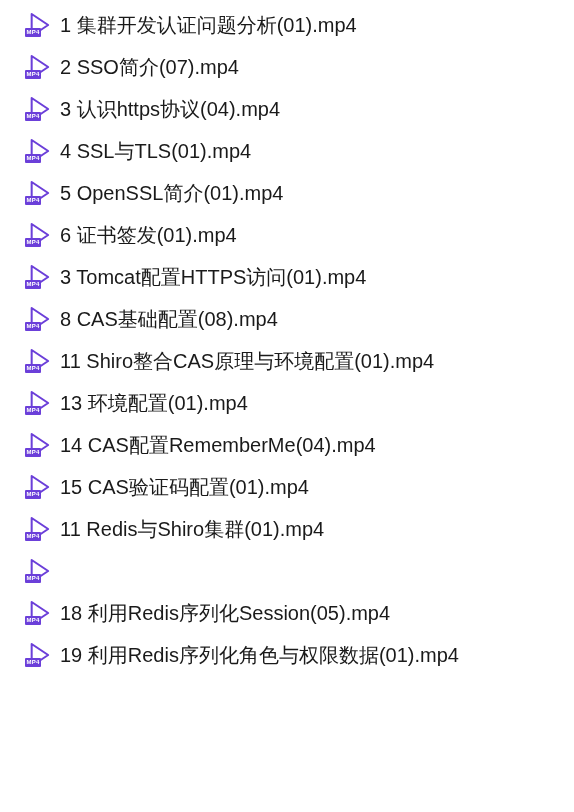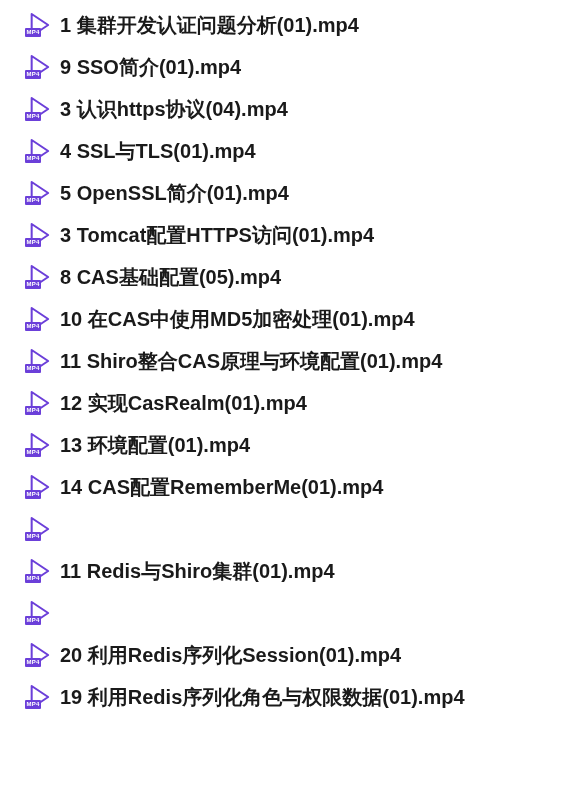--- a/index.html
+++ b/index.html
@@ -50,7 +50,6 @@
       font-size: 20px;
       color: #1a1a1a;
       white-space: nowrap;
-      font-weight: bold;
     }
   </style>
 </head>

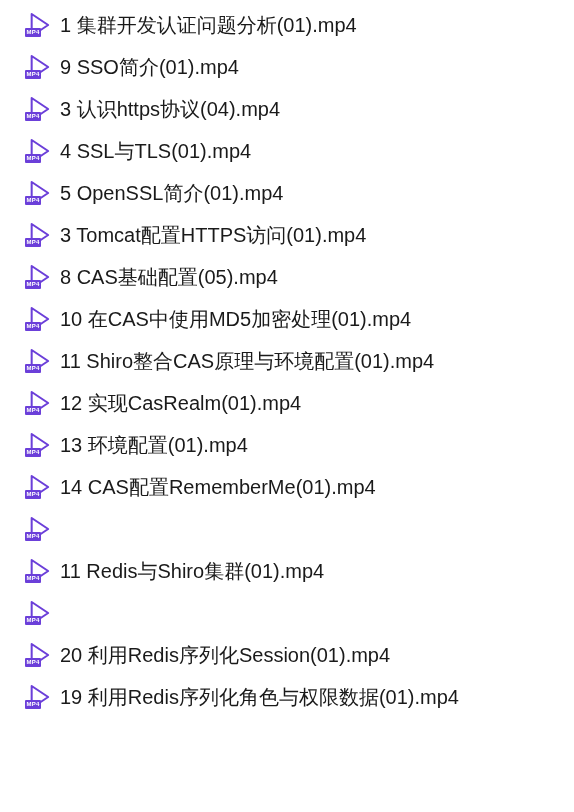--- a/index.html
+++ b/index.html
@@ -72,7 +72,7 @@
 </svg>
         <span class="mp4-badge">MP4</span>
       </span>
-      <span class="file-name">9 SSO简介(01).mp4</span>
+      <span class="file-name">2 SSO简介(07).mp4</span>
     </div>
     <div class="file-item">
       <span class="video-icon">

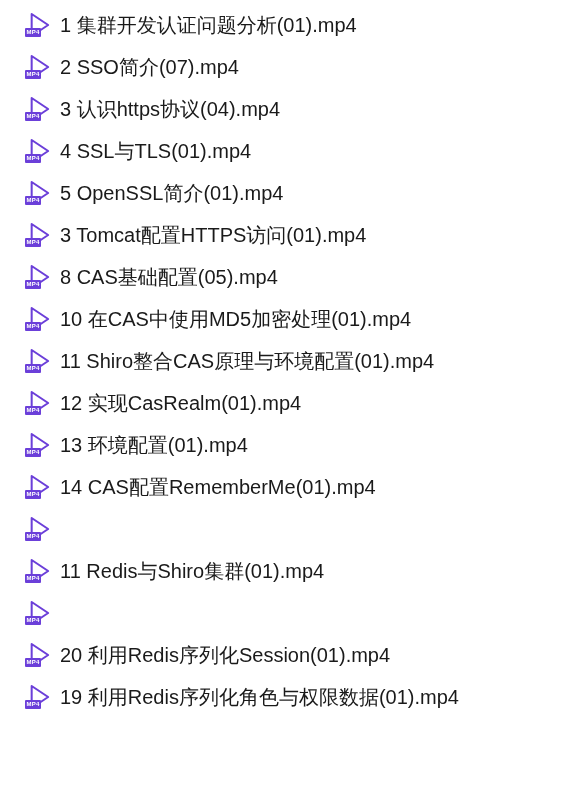--- a/index.html
+++ b/index.html
@@ -108,6 +108,15 @@
 </svg>
         <span class="mp4-badge">MP4</span>
       </span>
+      <span class="file-name">6 证书签发(01).mp4</span>
+    </div>
+    <div class="file-item">
+      <span class="video-icon">
+        <svg viewBox="0 0 24 28" xmlns="http://www.w3.org/2000/svg">
+  <path d="M 4 2 L 22 14 L 4 26 Z" fill="none" stroke="#6b3fd9" stroke-width="2.2" stroke-linejoin="round" stroke-linecap="round"></path>
+</svg>
+        <span class="mp4-badge">MP4</span>
+      </span>
       <span class="file-name">3 Tomcat配置HTTPS访问(01).mp4</span>
     </div>
     <div class="file-item">

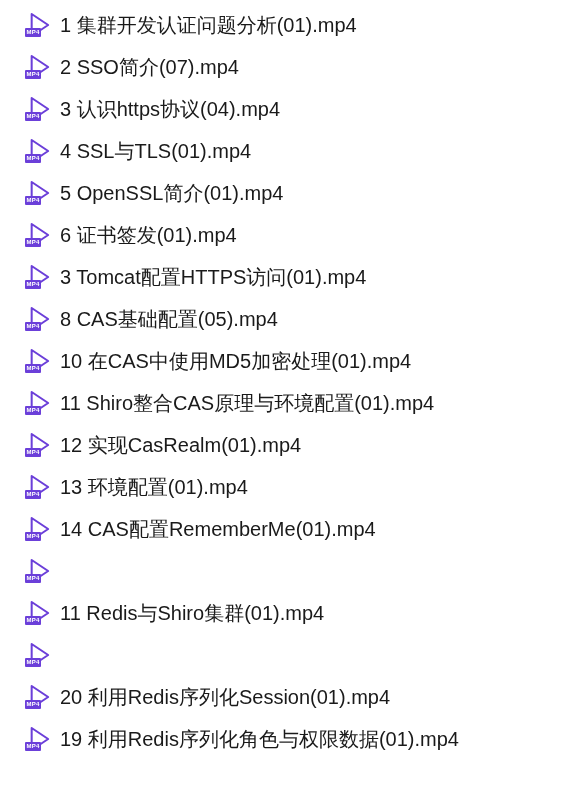--- a/index.html
+++ b/index.html
@@ -126,7 +126,7 @@
 </svg>
         <span class="mp4-badge">MP4</span>
       </span>
-      <span class="file-name">8 CAS基础配置(05).mp4</span>
+      <span class="file-name">8 CAS基础配置(08).mp4</span>
     </div>
     <div class="file-item">
       <span class="video-icon">

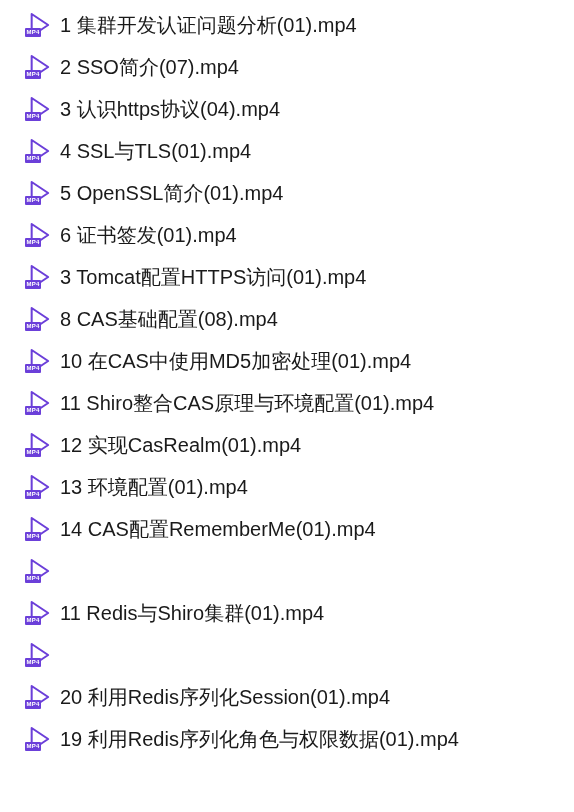--- a/index.html
+++ b/index.html
@@ -135,15 +135,6 @@
 </svg>
         <span class="mp4-badge">MP4</span>
       </span>
-      <span class="file-name">10 在CAS中使用MD5加密处理(01).mp4</span>
-    </div>
-    <div class="file-item">
-      <span class="video-icon">
-        <svg viewBox="0 0 24 28" xmlns="http://www.w3.org/2000/svg">
-  <path d="M 4 2 L 22 14 L 4 26 Z" fill="none" stroke="#6b3fd9" stroke-width="2.2" stroke-linejoin="round" stroke-linecap="round"></path>
-</svg>
-        <span class="mp4-badge">MP4</span>
-      </span>
       <span class="file-name">11 Shiro整合CAS原理与环境配置(01).mp4</span>
     </div>
     <div class="file-item">

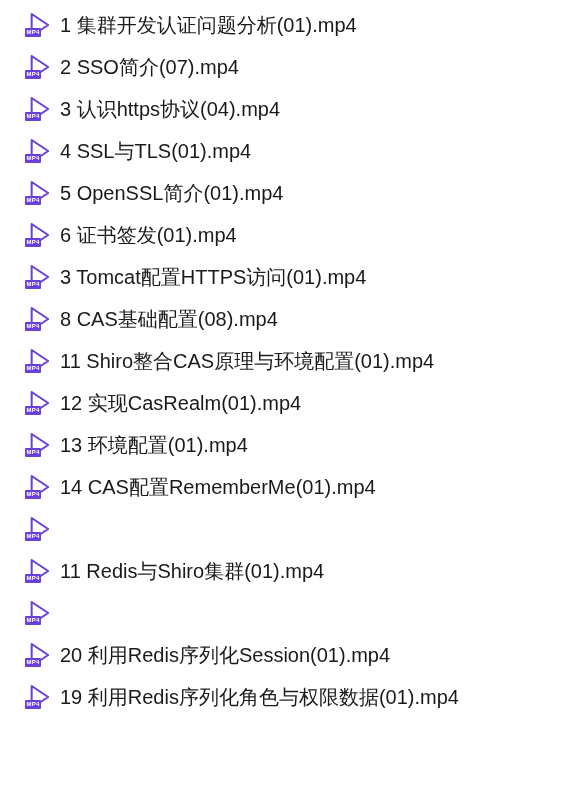--- a/index.html
+++ b/index.html
@@ -144,15 +144,6 @@
 </svg>
         <span class="mp4-badge">MP4</span>
       </span>
-      <span class="file-name">12 实现CasRealm(01).mp4</span>
-    </div>
-    <div class="file-item">
-      <span class="video-icon">
-        <svg viewBox="0 0 24 28" xmlns="http://www.w3.org/2000/svg">
-  <path d="M 4 2 L 22 14 L 4 26 Z" fill="none" stroke="#6b3fd9" stroke-width="2.2" stroke-linejoin="round" stroke-linecap="round"></path>
-</svg>
-        <span class="mp4-badge">MP4</span>
-      </span>
       <span class="file-name">13 环境配置(01).mp4</span>
     </div>
     <div class="file-item">

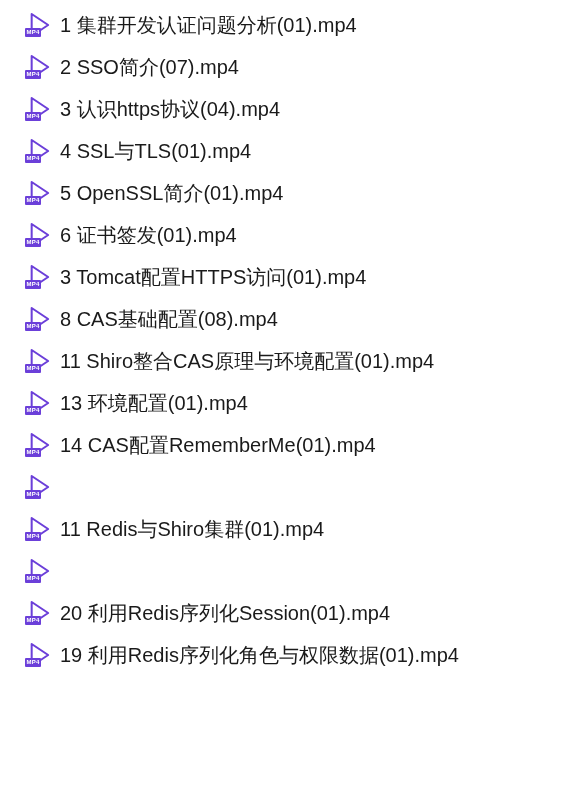--- a/index.html
+++ b/index.html
@@ -153,7 +153,7 @@
 </svg>
         <span class="mp4-badge">MP4</span>
       </span>
-      <span class="file-name">14 CAS配置RememberMe(01).mp4</span>
+      <span class="file-name">14 CAS配置RememberMe(04).mp4</span>
     </div>
     <div class="file-item">
       <span class="video-icon">

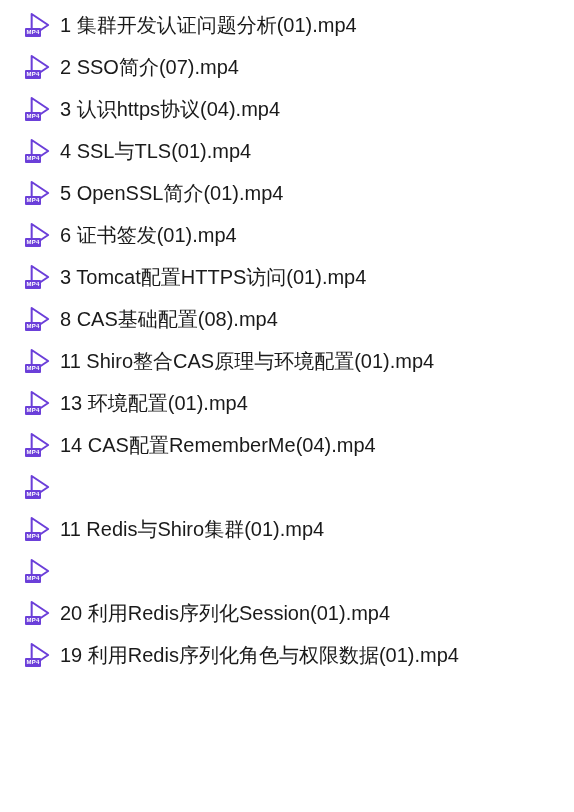--- a/index.html
+++ b/index.html
@@ -162,6 +162,7 @@
 </svg>
         <span class="mp4-badge">MP4</span>
       </span>
+      <span class="file-name">15 CAS验证码配置(01).mp4</span>
     </div>
     <div class="file-item">
       <span class="video-icon">

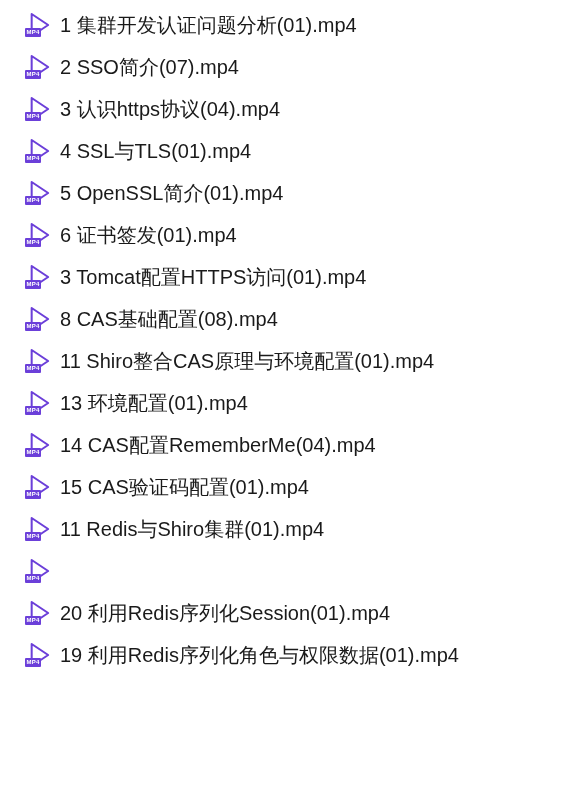--- a/index.html
+++ b/index.html
@@ -188,7 +188,7 @@
 </svg>
         <span class="mp4-badge">MP4</span>
       </span>
-      <span class="file-name">20 利用Redis序列化Session(01).mp4</span>
+      <span class="file-name">18 利用Redis序列化Session(05).mp4</span>
     </div>
     <div class="file-item">
       <span class="video-icon">

